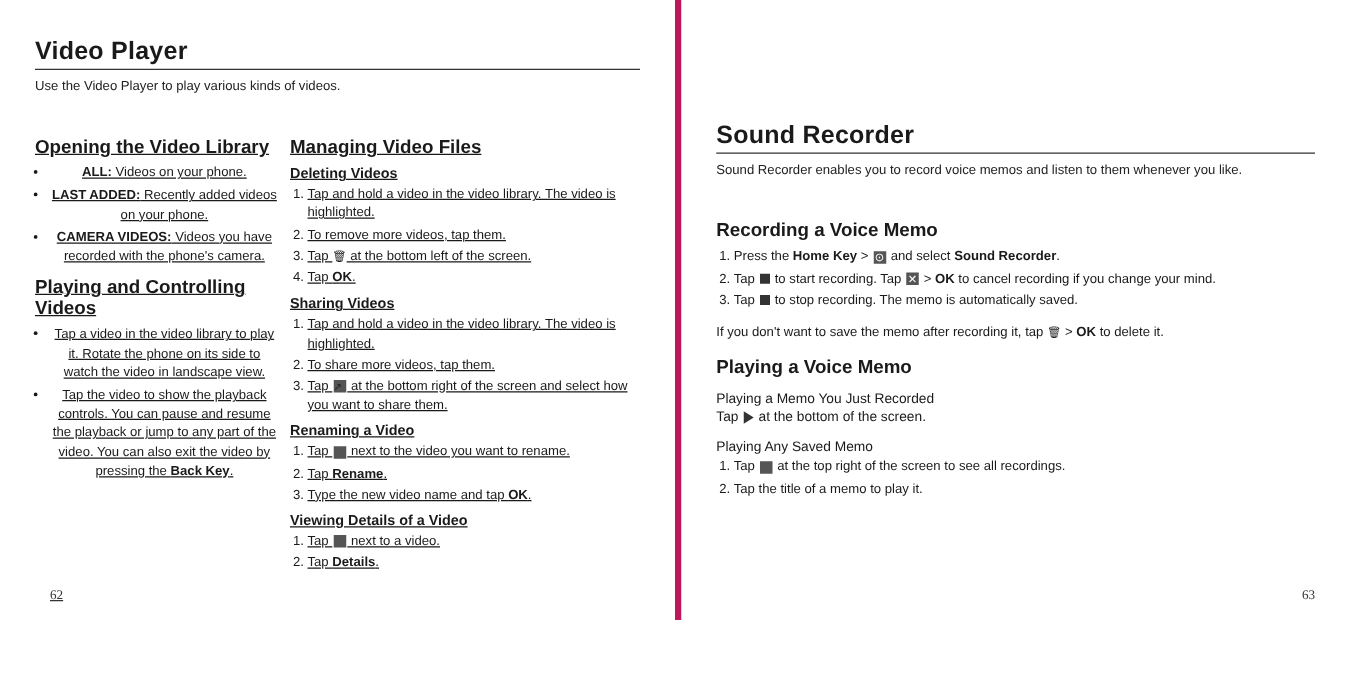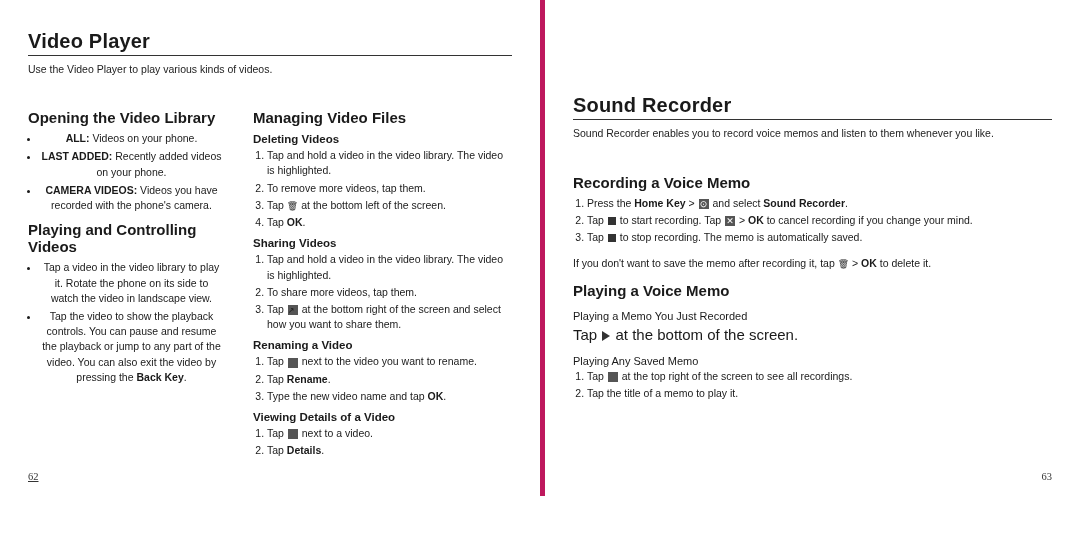--- a/index.html
+++ b/index.html
@@ -87,7 +87,8 @@
     .content-columns {
       display: flex;
       flex: 1;
-      gap: 30px;
+      gap: 9px;
+      text-decoration: underline;
     }
 
     .col-left {

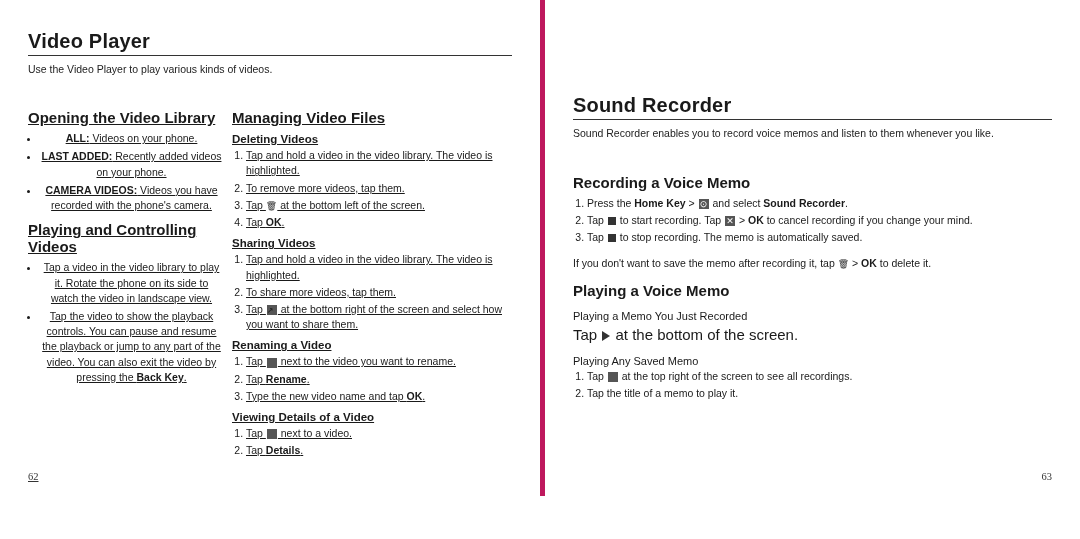--- a/index.html
+++ b/index.html
@@ -126,7 +126,7 @@
     }
 
     p {
-      font-size: 15px;
+      font-size: 11px;
       font-family: Arial, sans-serif;
       line-height: 1.45;
       margin-bottom: 3px;

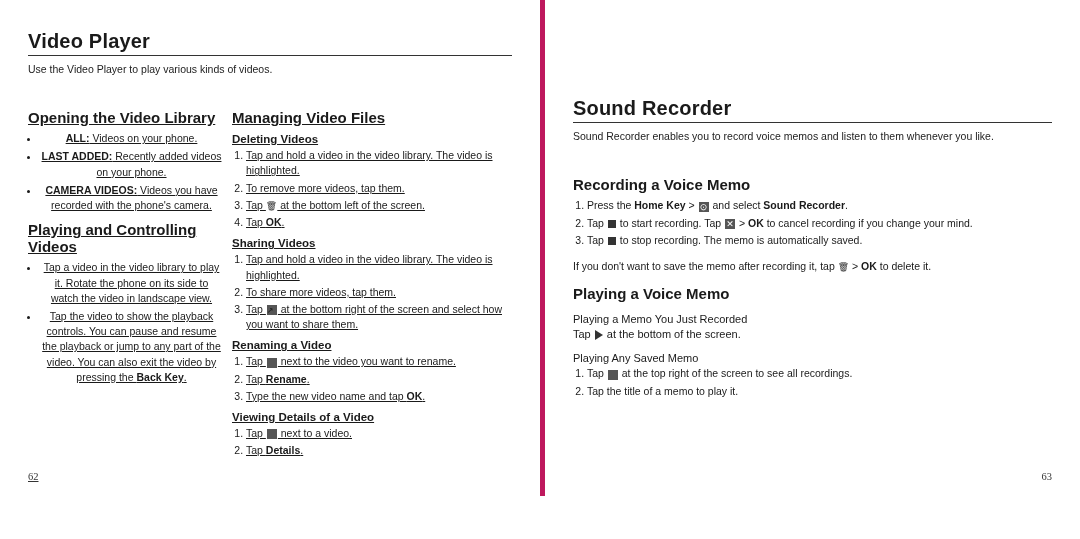--- a/index.html
+++ b/index.html
@@ -40,7 +40,7 @@
       color: #333;
     }
 
-    .page-left .page-number { left: 28px; text-decoration: underline; }
+    .page-left .page-number { left: 40px; text-decoration: underline; }
     .page-right .page-number { right: 28px; }
 
     h1.page-title {

